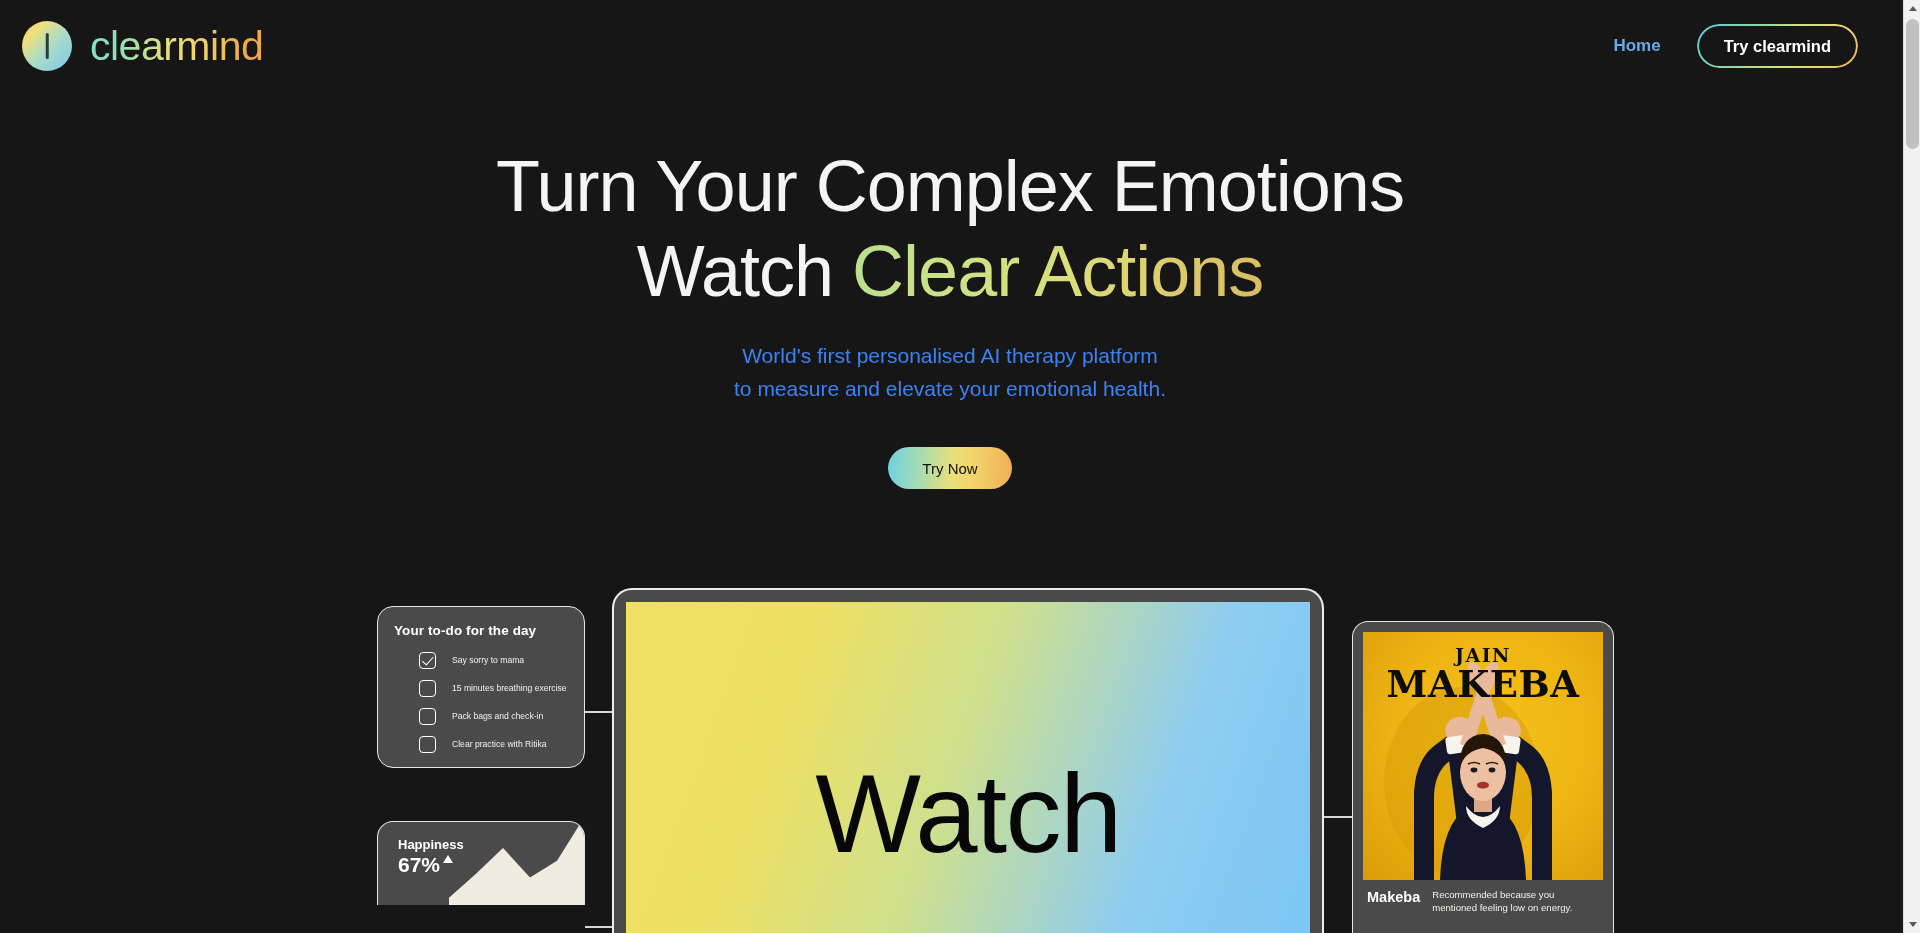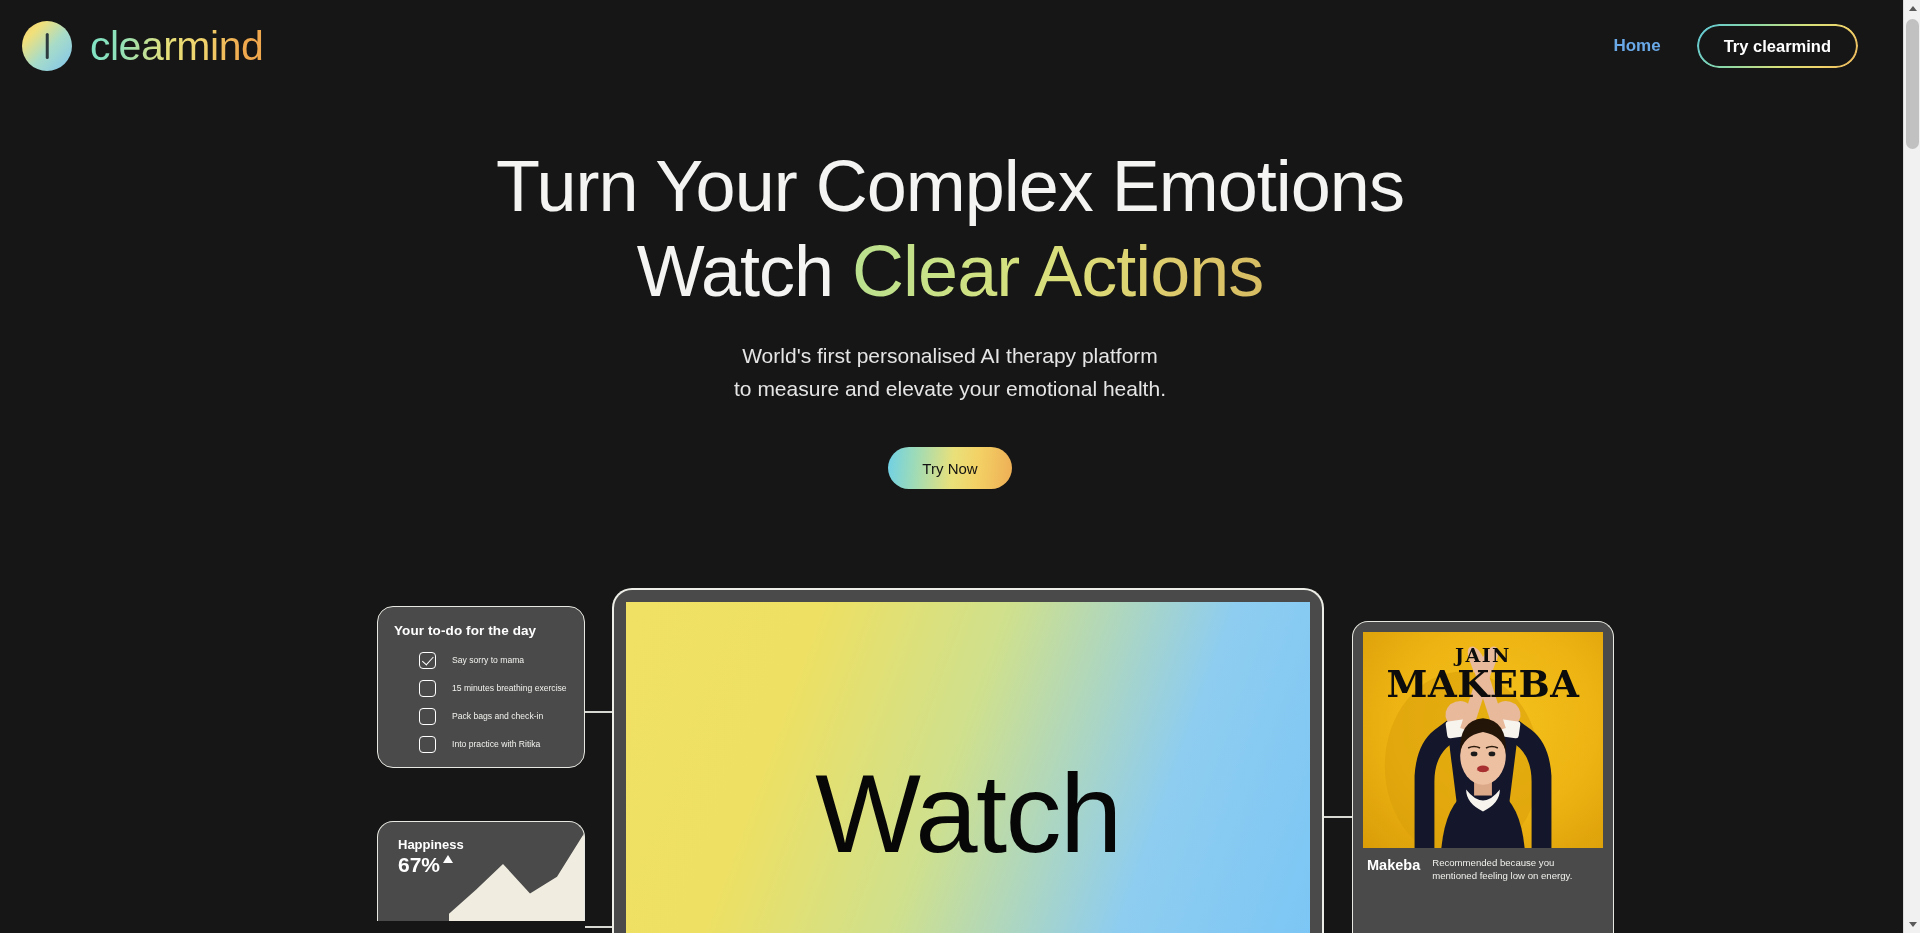--- a/index.html
+++ b/index.html
@@ -148,7 +148,7 @@
     margin-top: 30px;
     font-size: 21px;
     line-height: 1.58;
-    color: #e5e5e5;
+    color: #3b82f6;
     font-weight: 400;
   }
 

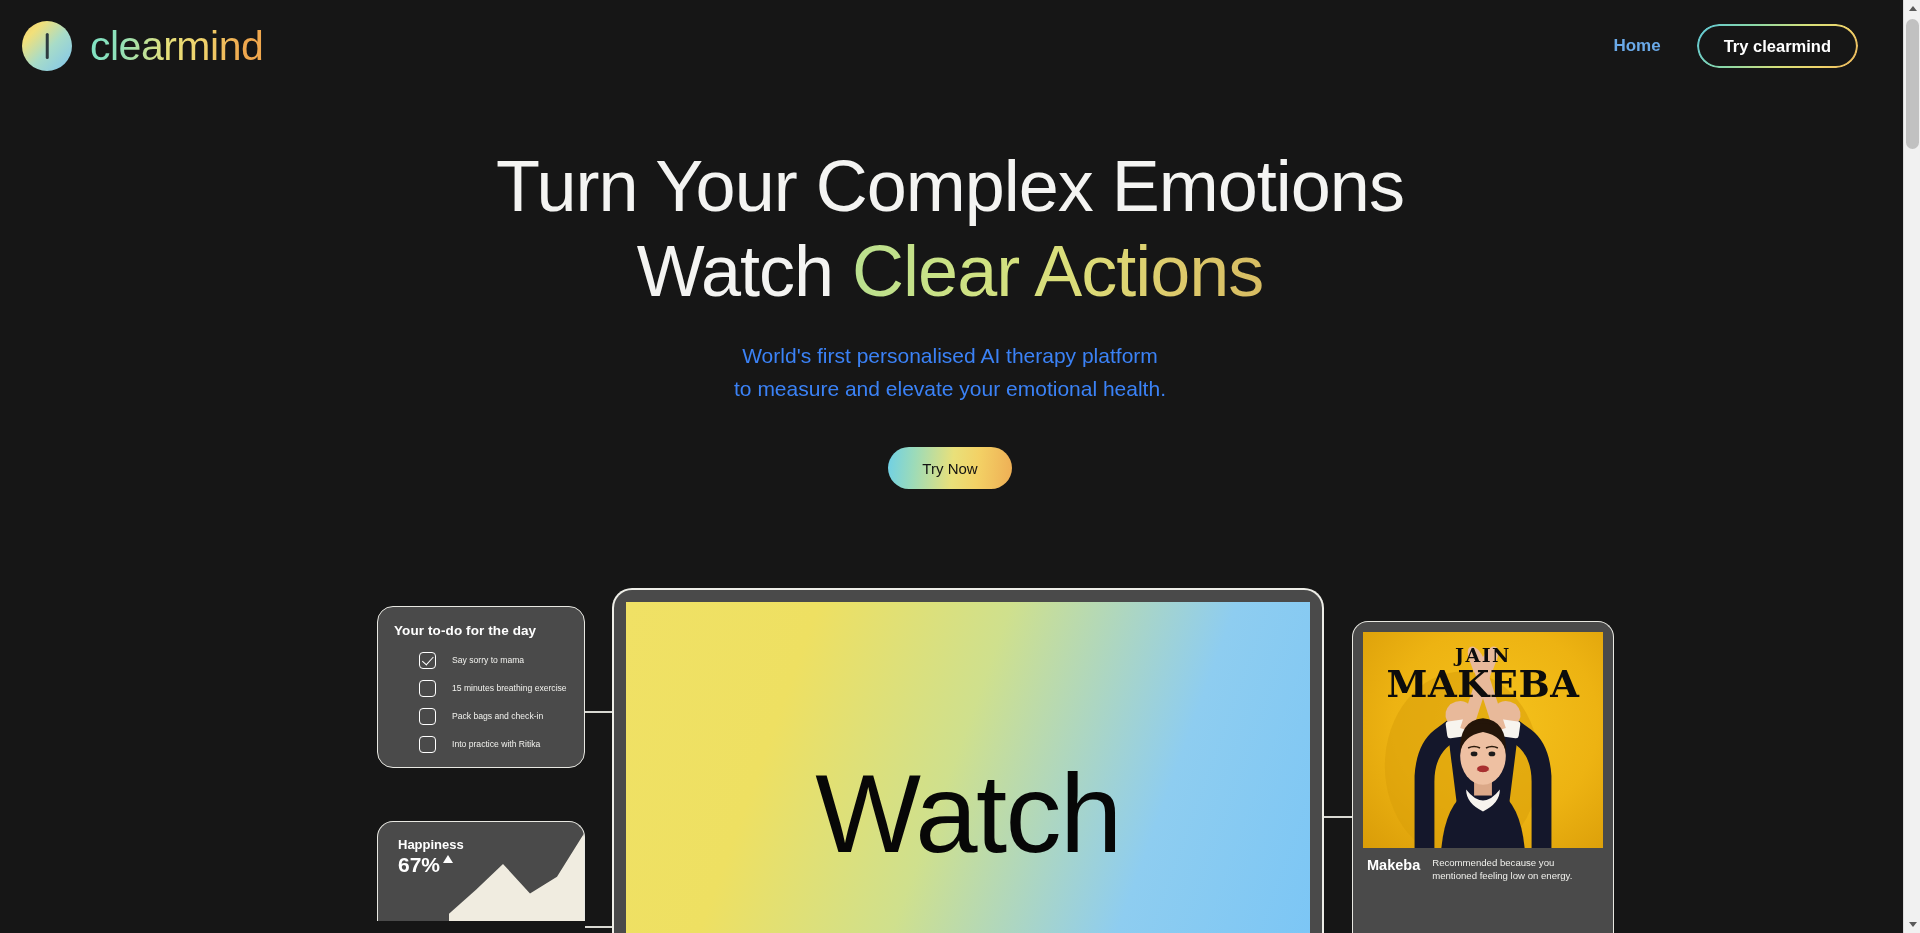--- a/index.html
+++ b/index.html
@@ -355,7 +355,7 @@
 
   .album-art {
     width: 100%;
-    height: 216px;
+    height: 248px;
     background: radial-gradient(ellipse at 55% 42%, #f5c21c 0%, #edb312 55%, #d99c08 100%);
     position: relative;
     overflow: hidden;

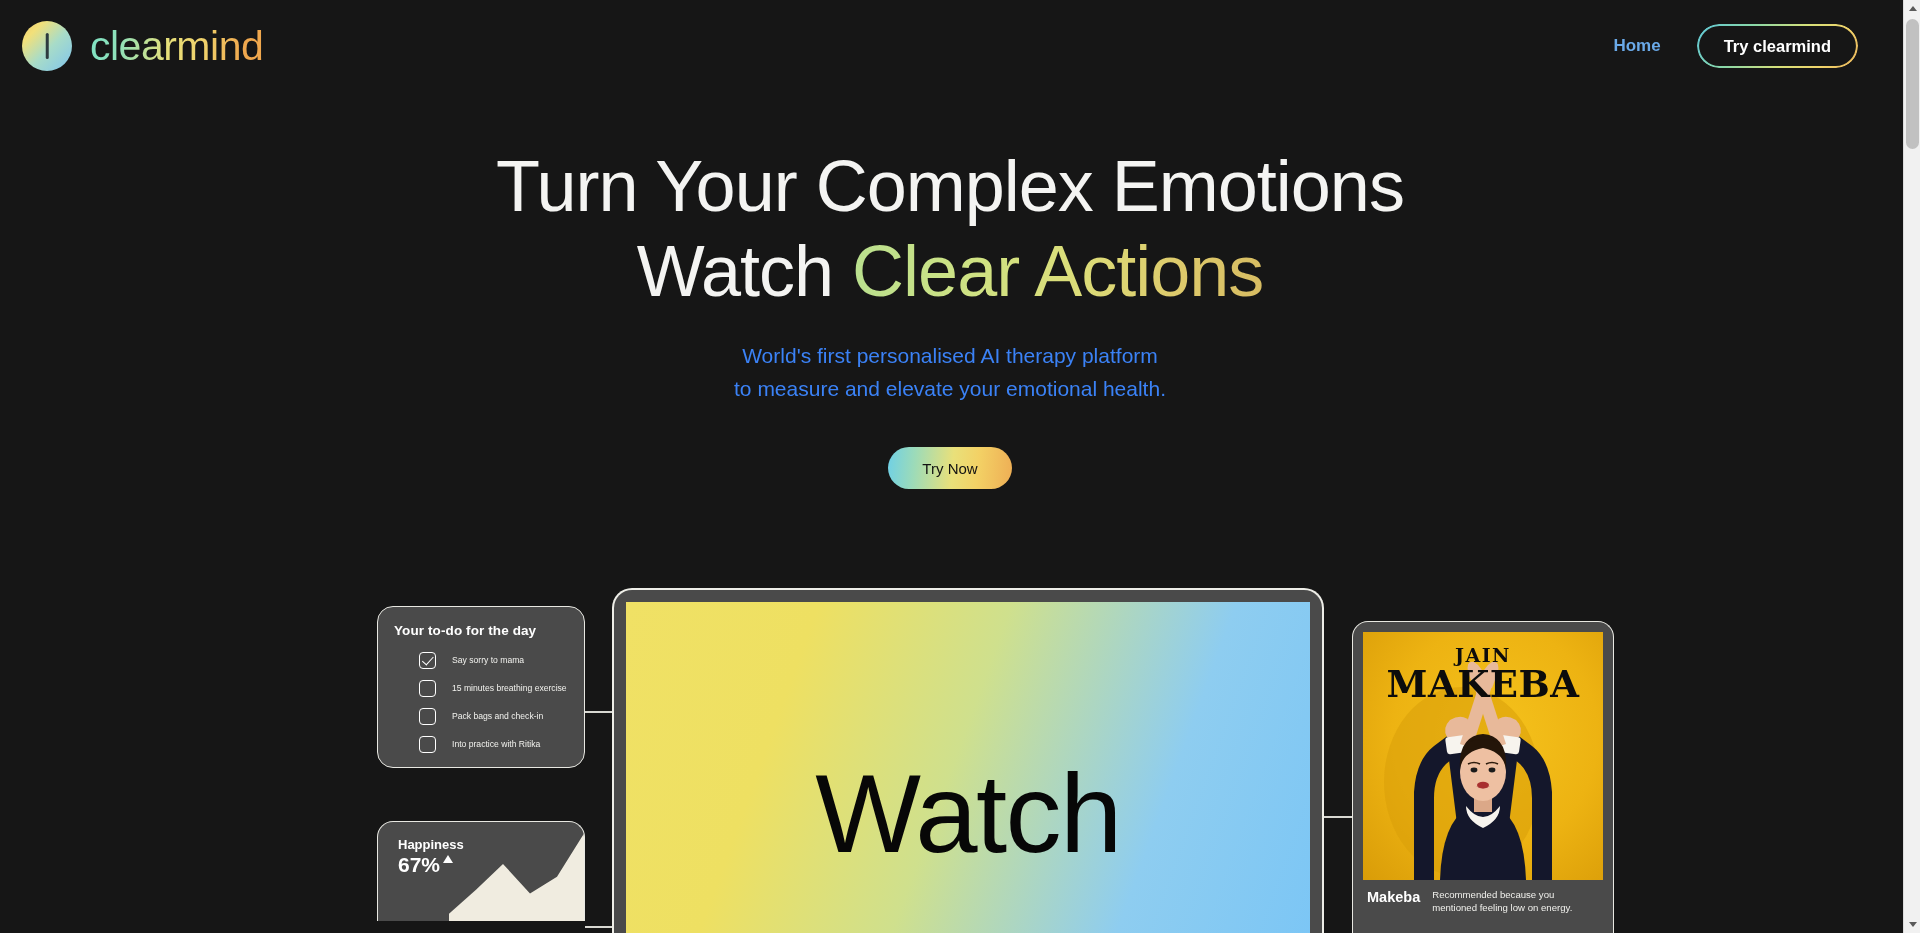--- a/index.html
+++ b/index.html
@@ -496,7 +496,7 @@
       </div>
       <div class="todo-item">
         <div class="todo-box"></div>
-        <div class="todo-label">Into practice with Ritika</div>
+        <div class="todo-label">Clear practice with Ritika</div>
       </div>
     </div>
 

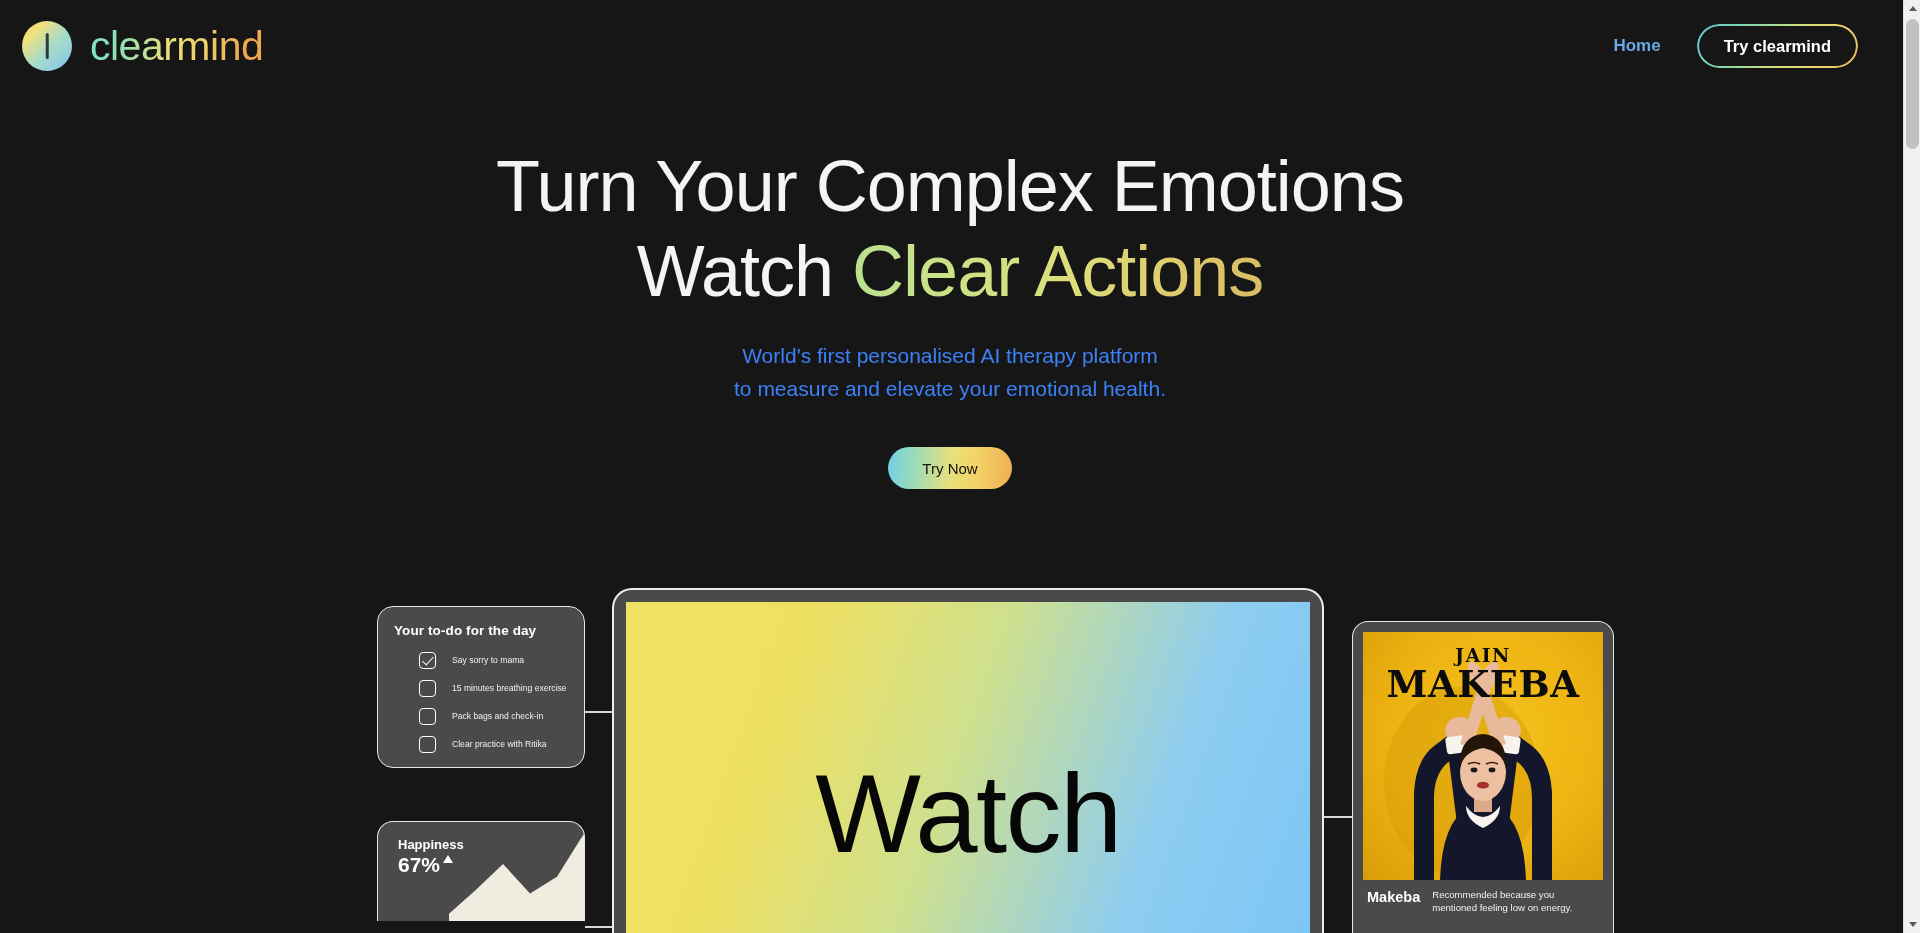--- a/index.html
+++ b/index.html
@@ -256,7 +256,7 @@
     left: 377px;
     top: 233px;
     width: 208px;
-    height: 100px;
+    height: 84px;
     overflow: hidden;
     padding: 15px 0 0 20px;
     border-bottom: none;

